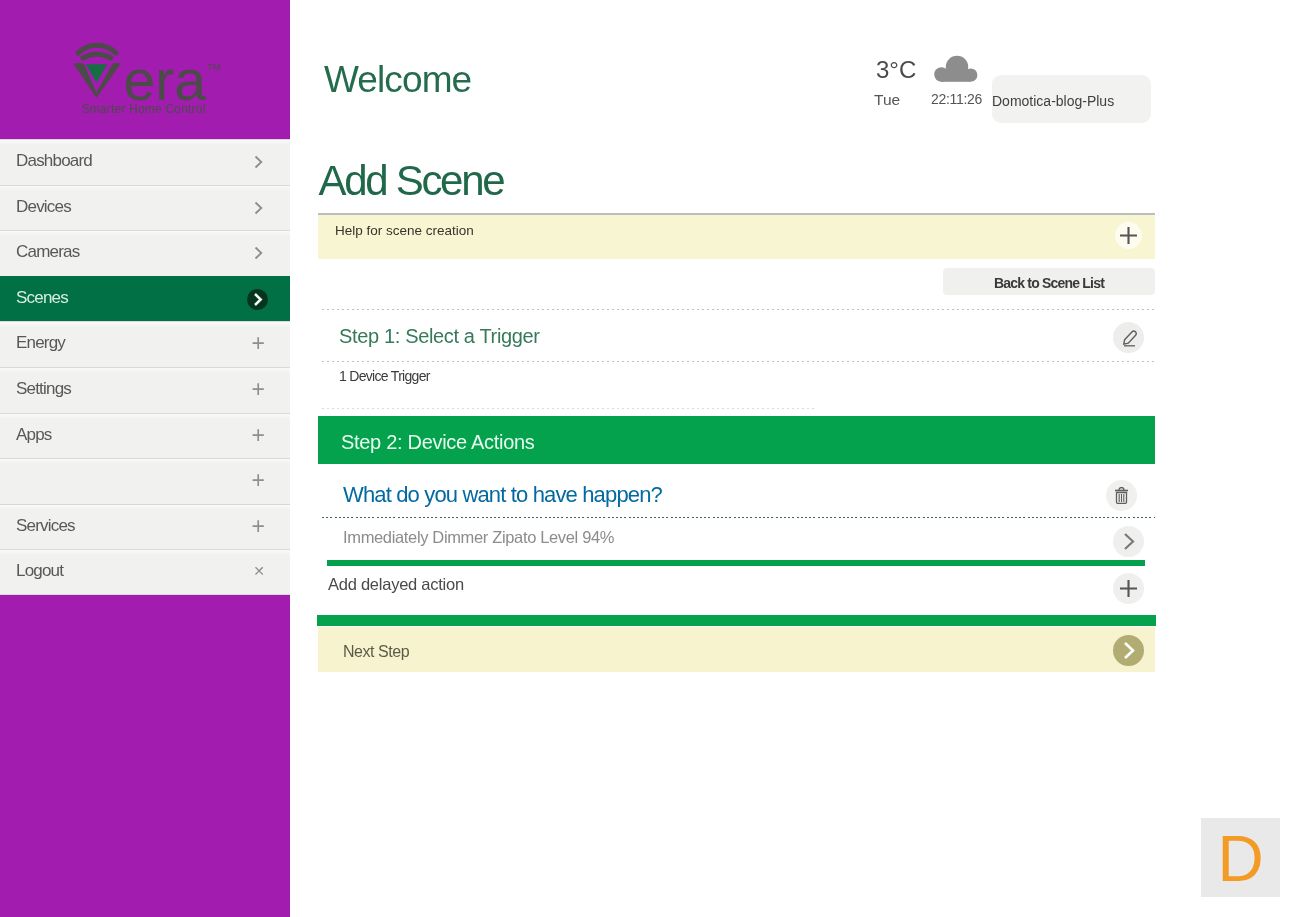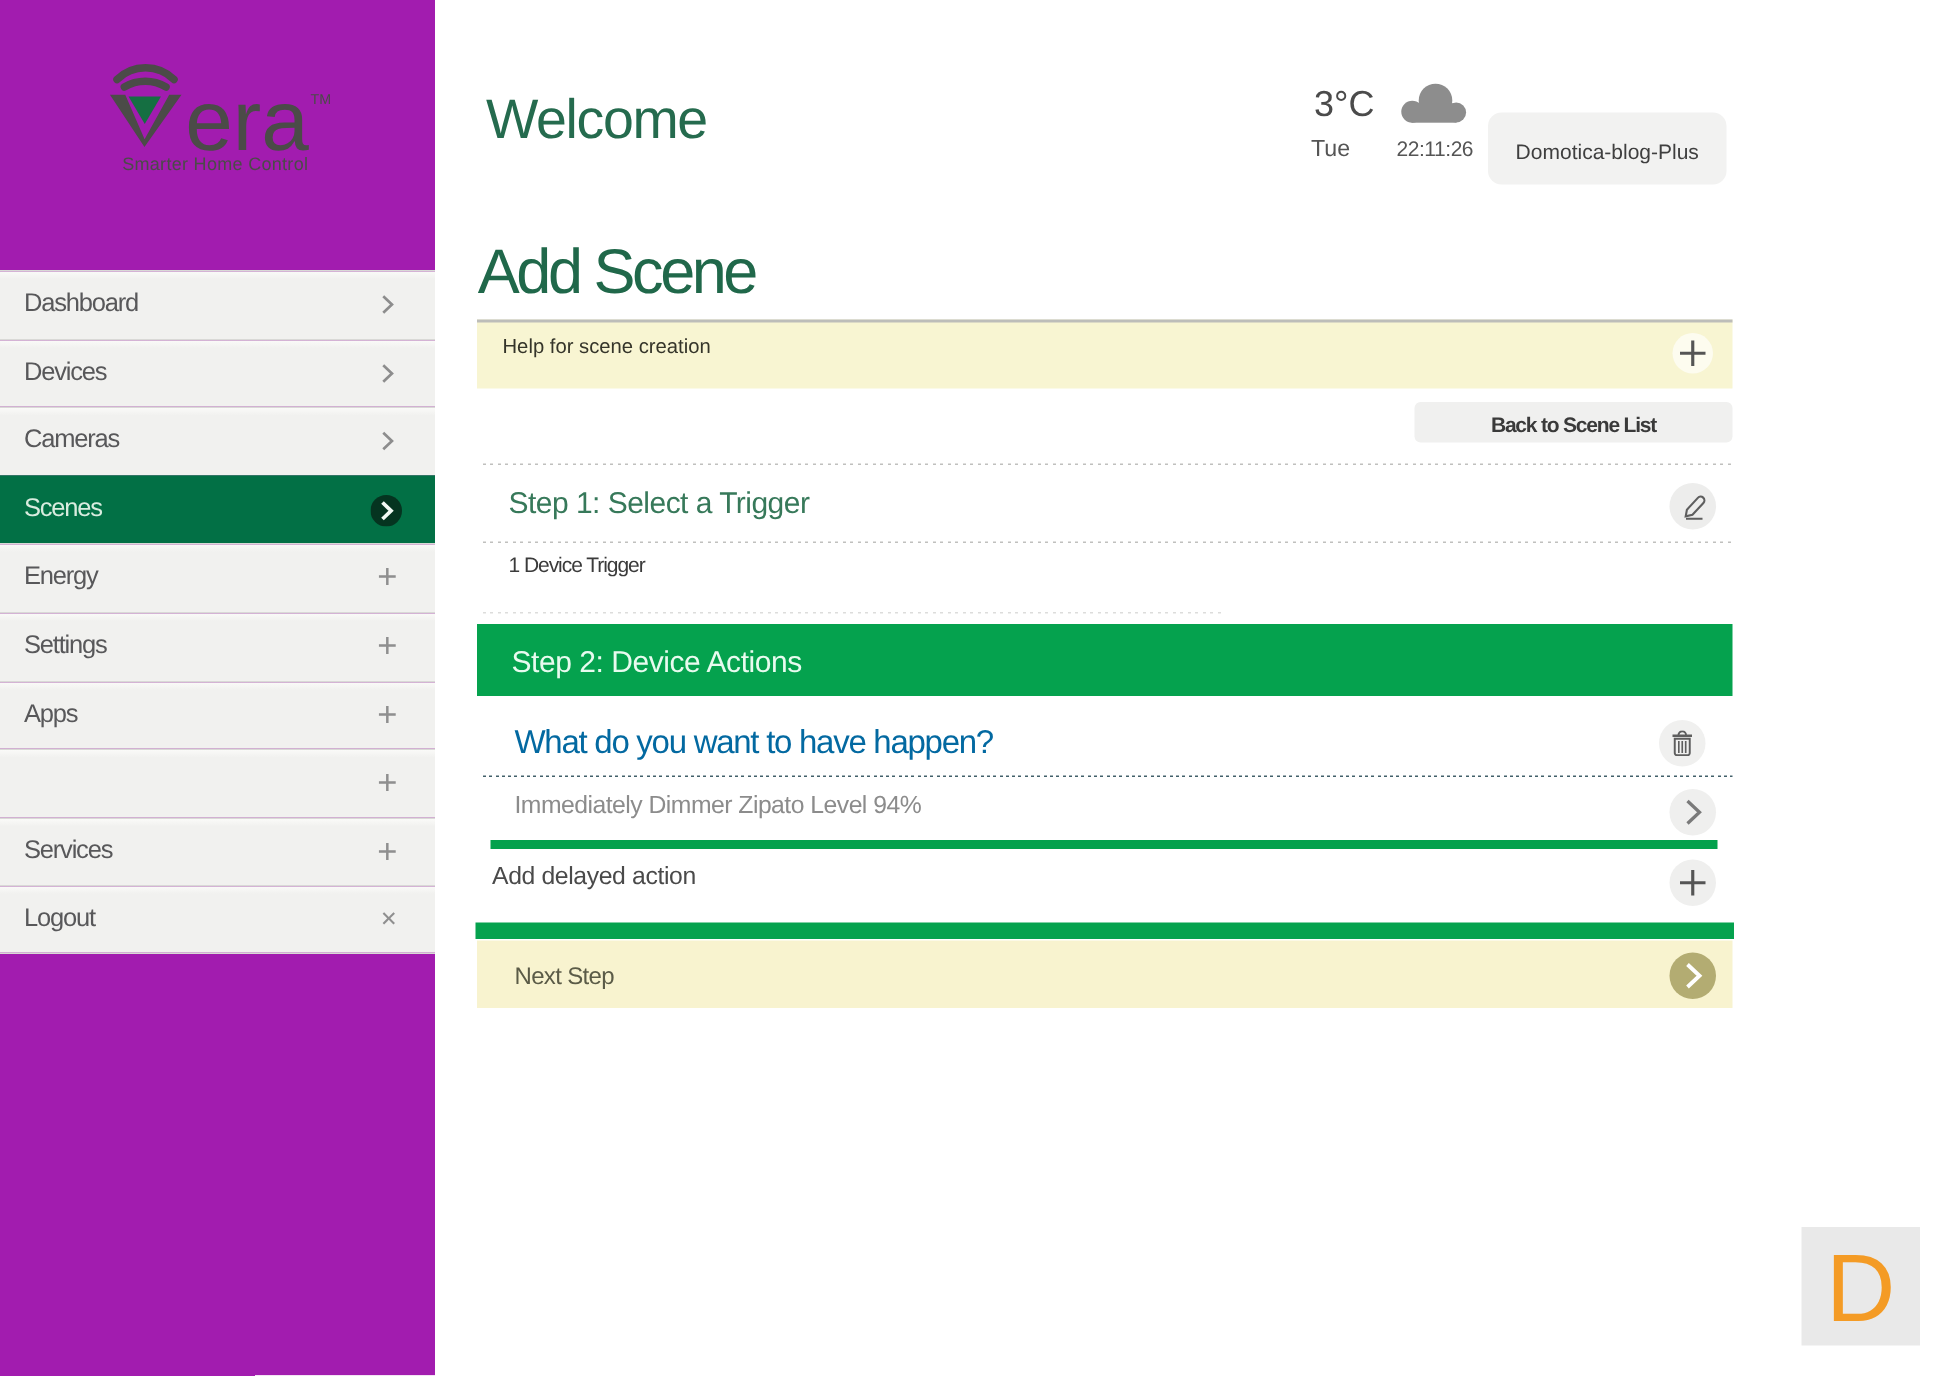--- a/index.html
+++ b/index.html
@@ -28,7 +28,7 @@
   #tue { position:absolute; left:874px; top:90.5px; font-size:15.5px; color:#555; }
   #clock { position:absolute; left:931px; top:91px; font-size:14px; letter-spacing:-0.3px; color:#555; }
   #unitbtn { position:absolute; left:992px; top:75px; width:159px; height:48px; background:#f2f2f1;
-             border-radius:9px; font-size:14px; color:#3f3f3f; text-align:center; line-height:52px; }
+             border-radius:9px; font-size:14px; color:#3f3f3f; text-align:left; line-height:52px; }
   h2.addscene { position:absolute; left:318.5px; top:157px; font-size:42px; letter-spacing:-2.3px; font-weight:normal; color:#20684a; }
 
   #helpbar { position:absolute; left:318px; top:213px; width:837px; height:46px; background:#f8f5d2;

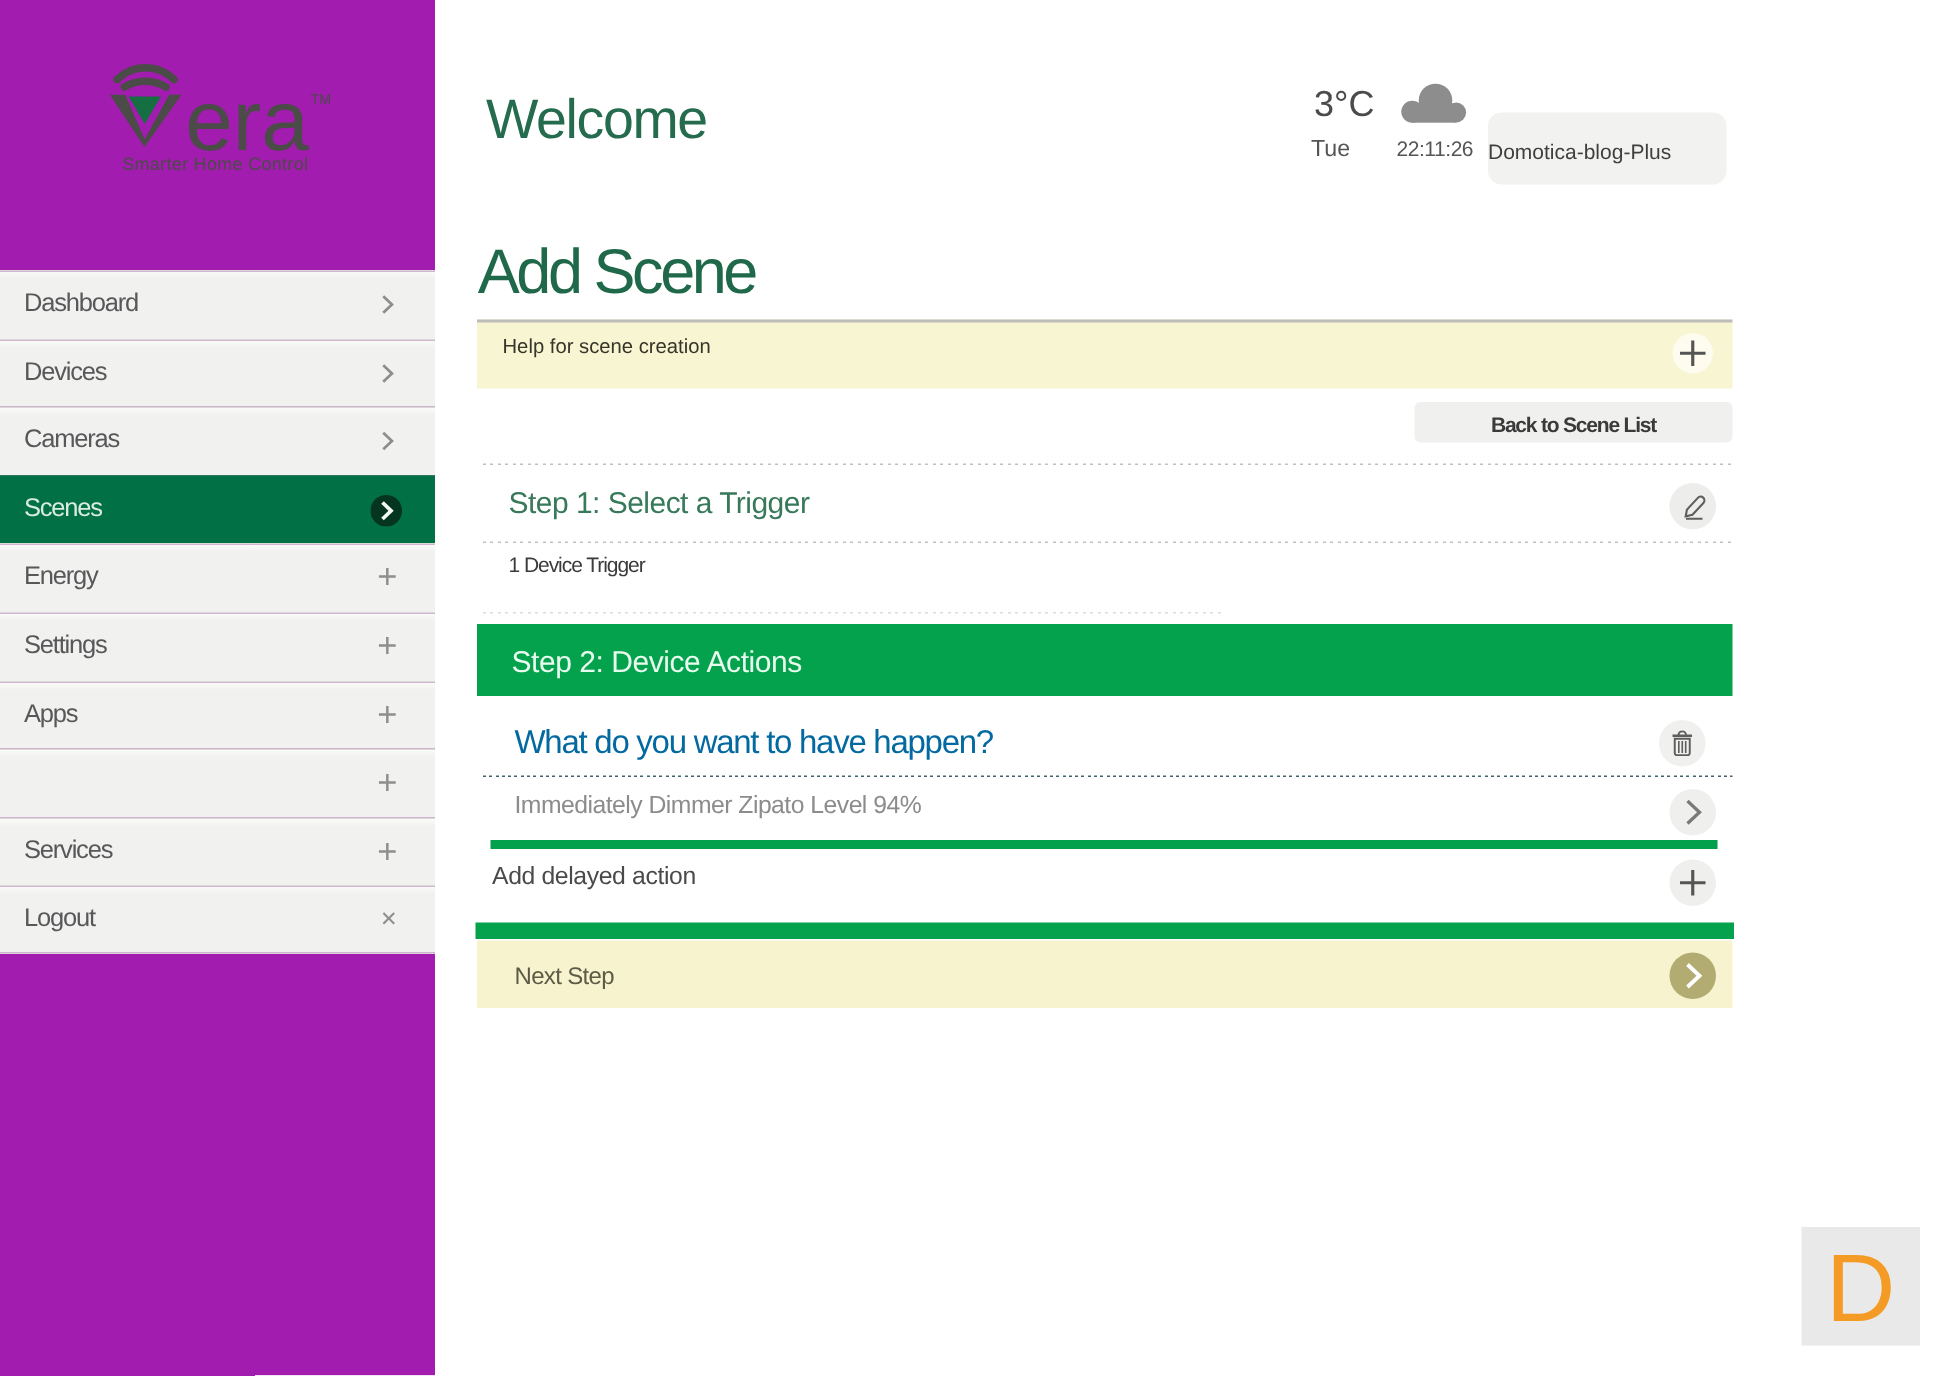--- a/index.html
+++ b/index.html
@@ -9,7 +9,7 @@
 
   
   #sidebar { position:absolute; left:0; top:0; width:290px; height:917px; background:#a21caf; }
-  #menu { position:absolute; left:0; top:139px; width:290px;margin-top:41px; }
+  #menu { position:absolute; left:0; top:139px; width:290px; }
   .mi { position:relative; height:45.6px; border-top:1px solid #d9d9d6;
         background:linear-gradient(#fafaf8, #f1f1ef 5px); }
   .mi:last-child { border-bottom:1px solid #d9d9d6; }

